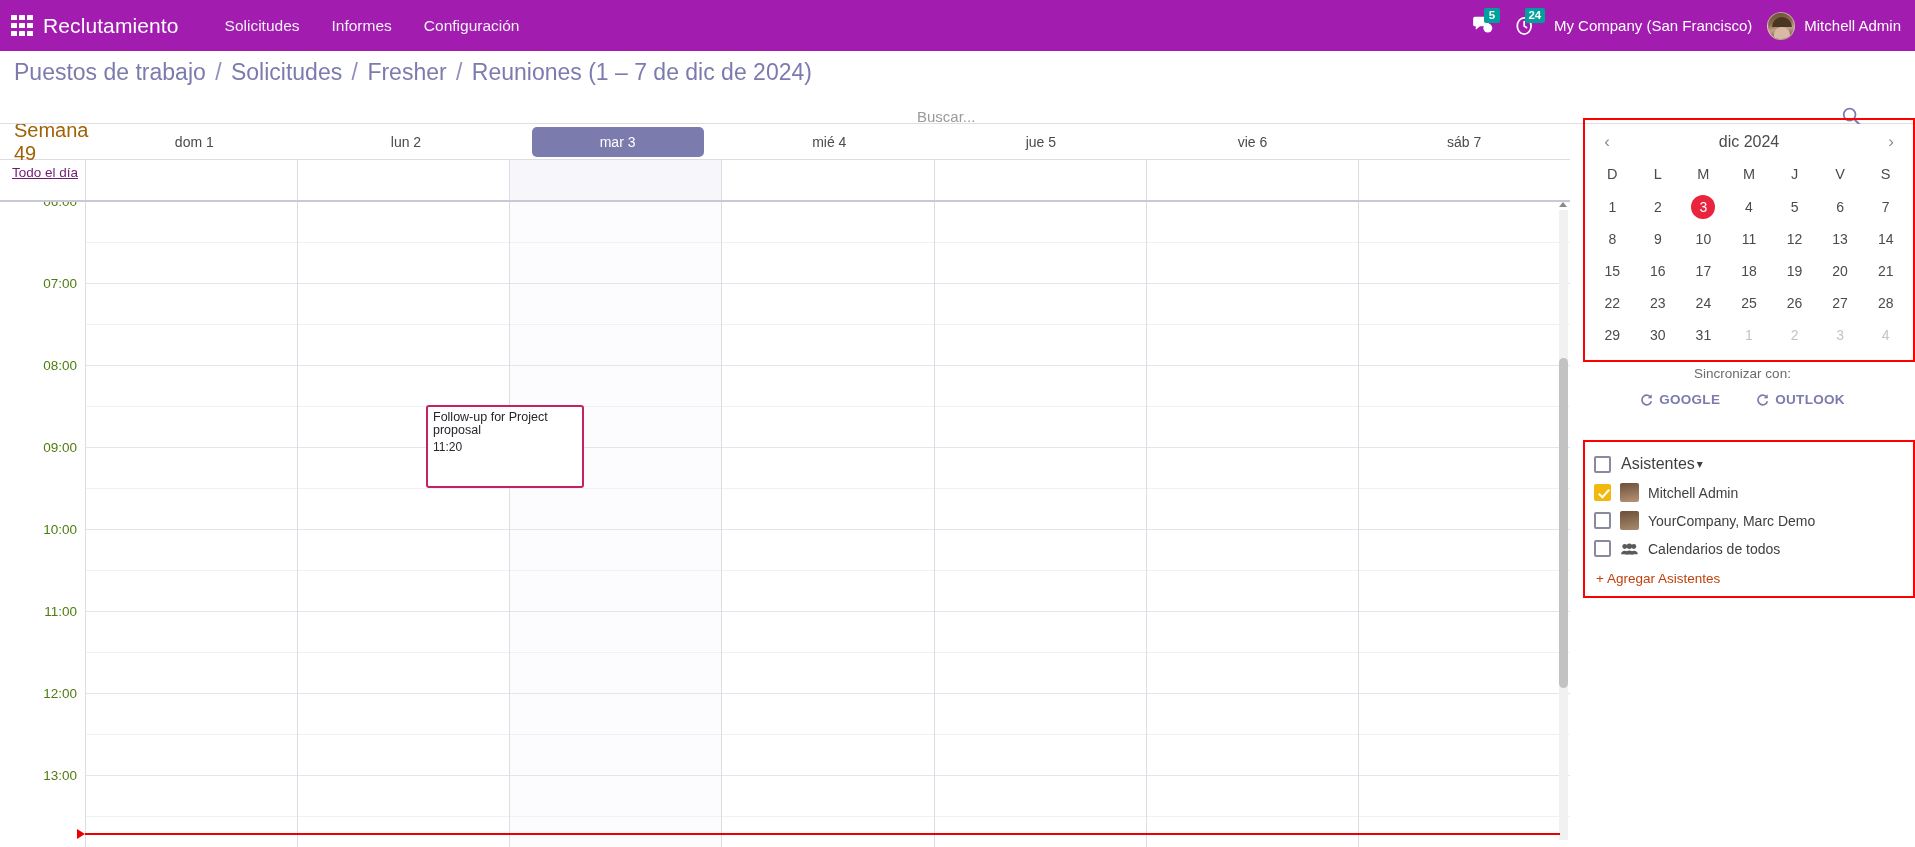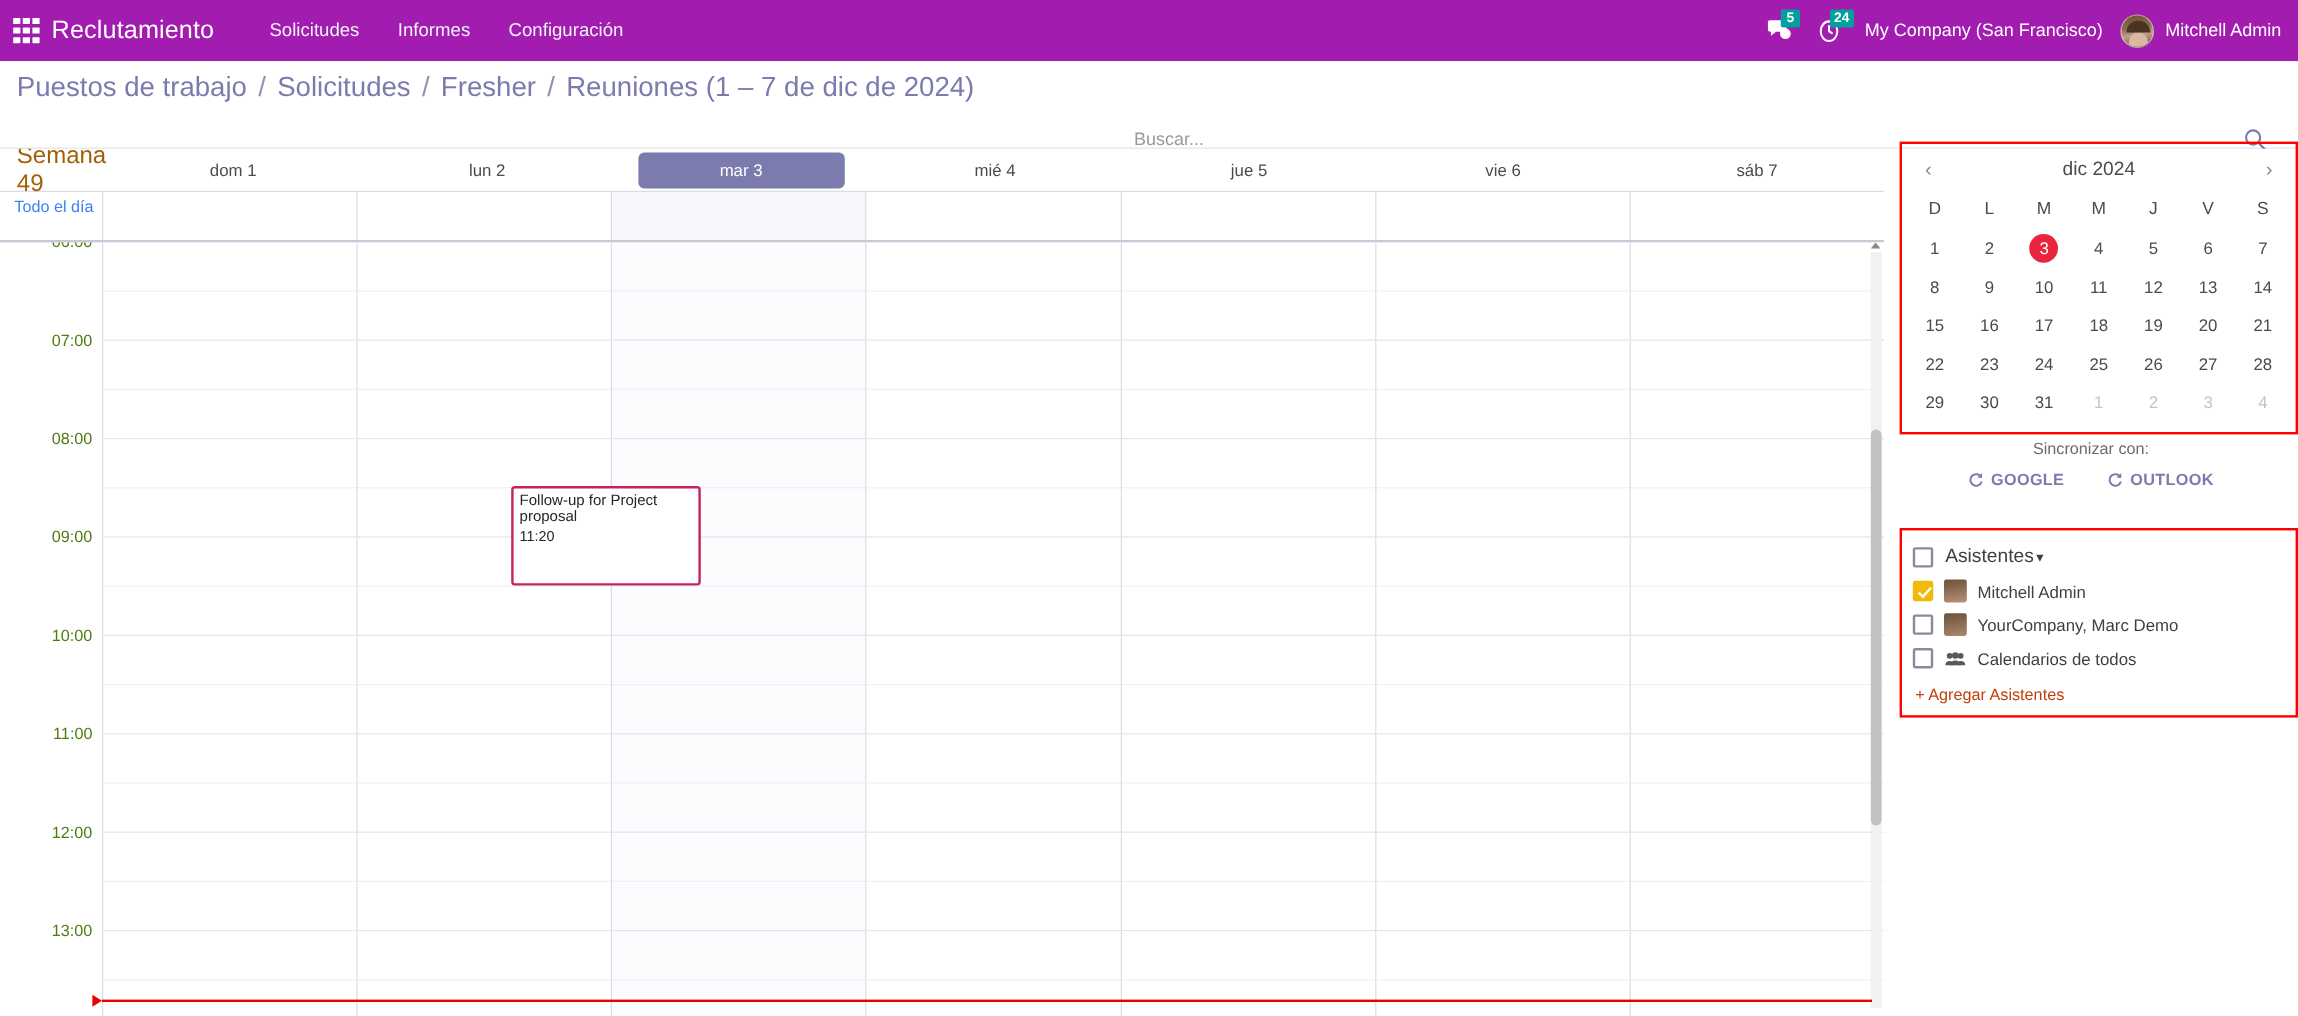--- a/index.html
+++ b/index.html
@@ -53,7 +53,7 @@
   .breadcrumb .current { color:#7C7BAD; }
 
   
-  .searchview { position:absolute; left:944px; top:56px; width:945px; }
+  .searchview { position:absolute; left:916px; top:56px; width:945px; }
   .search-row { display:flex; align-items:flex-end; border-bottom:1px solid #dfdfdf; padding-bottom:3px; }
   .search-input { border:0; outline:0; font-size:15px; color:#666; width:880px;
                   font-family:"Liberation Sans", sans-serif; background:transparent; padding:0 0 2px 1px; }

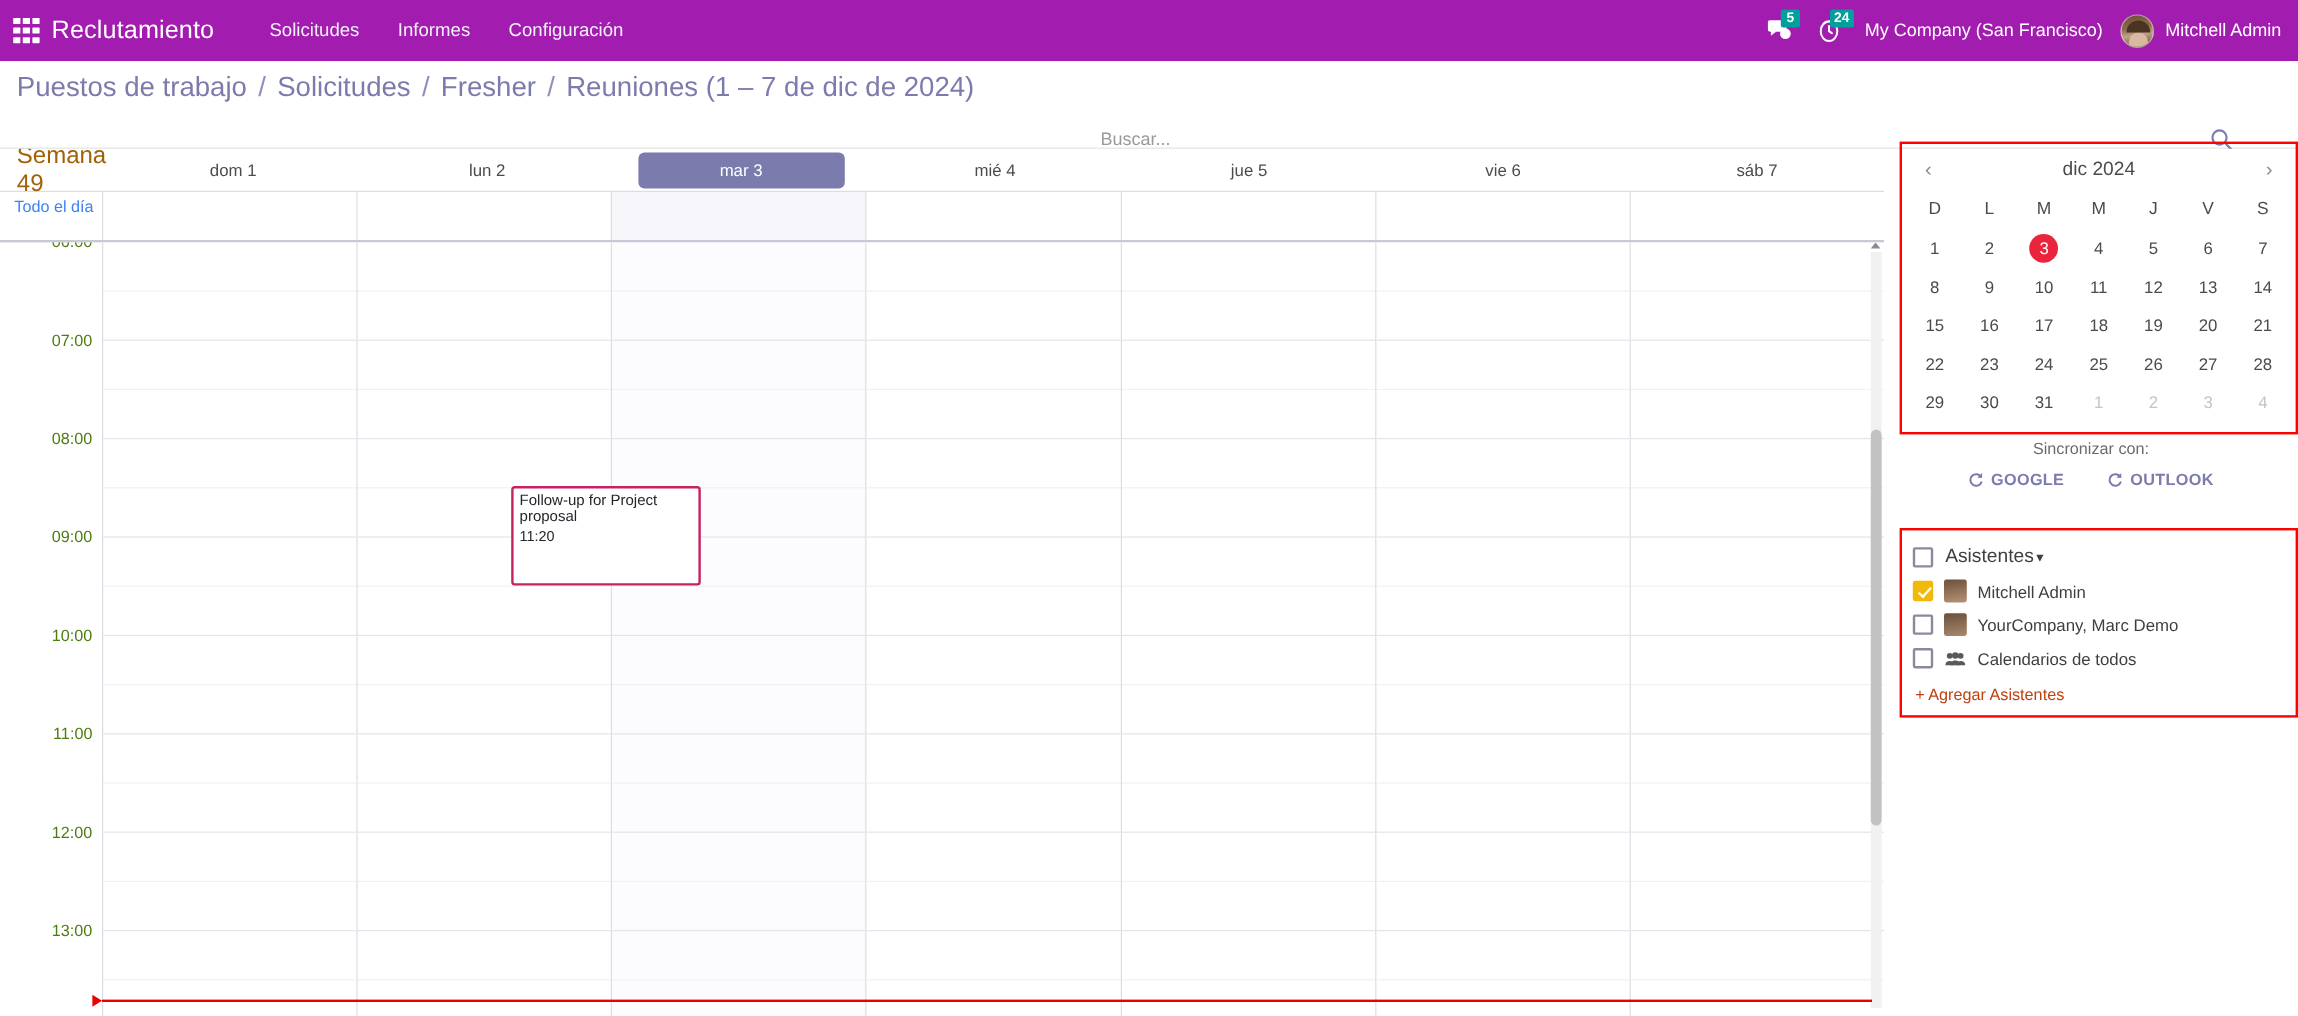--- a/index.html
+++ b/index.html
@@ -99,8 +99,8 @@
   .cal-head .hcell a { color:#4b4b4b; text-decoration:none; cursor:pointer;text-align:center; }
 
   .allday { display:flex; height:42px; border-bottom:2px solid #c9c9d6; background:#fff;}
-  .allday .label { flex:0 0 85px; font-size:13.5px; color:#3b82f6; display:flex;
-                   align-items:flex-start; justify-content:flex-end; padding:5px 7px 0 0; }
+  .allday .label { flex:0 0 85px; font-size:13.5px; color:#701a75; display:flex;
+                   align-items:flex-start; justify-content:flex-end; padding:5px 7px 0 0;text-decoration:underline; }
   .allday .cellwrap { flex:1; display:flex; }
   .allday .cell { flex:1 1 0; border-left:1px solid #dcdce4; }
   .allday .cell.sel { background:#f7f7fb; }

